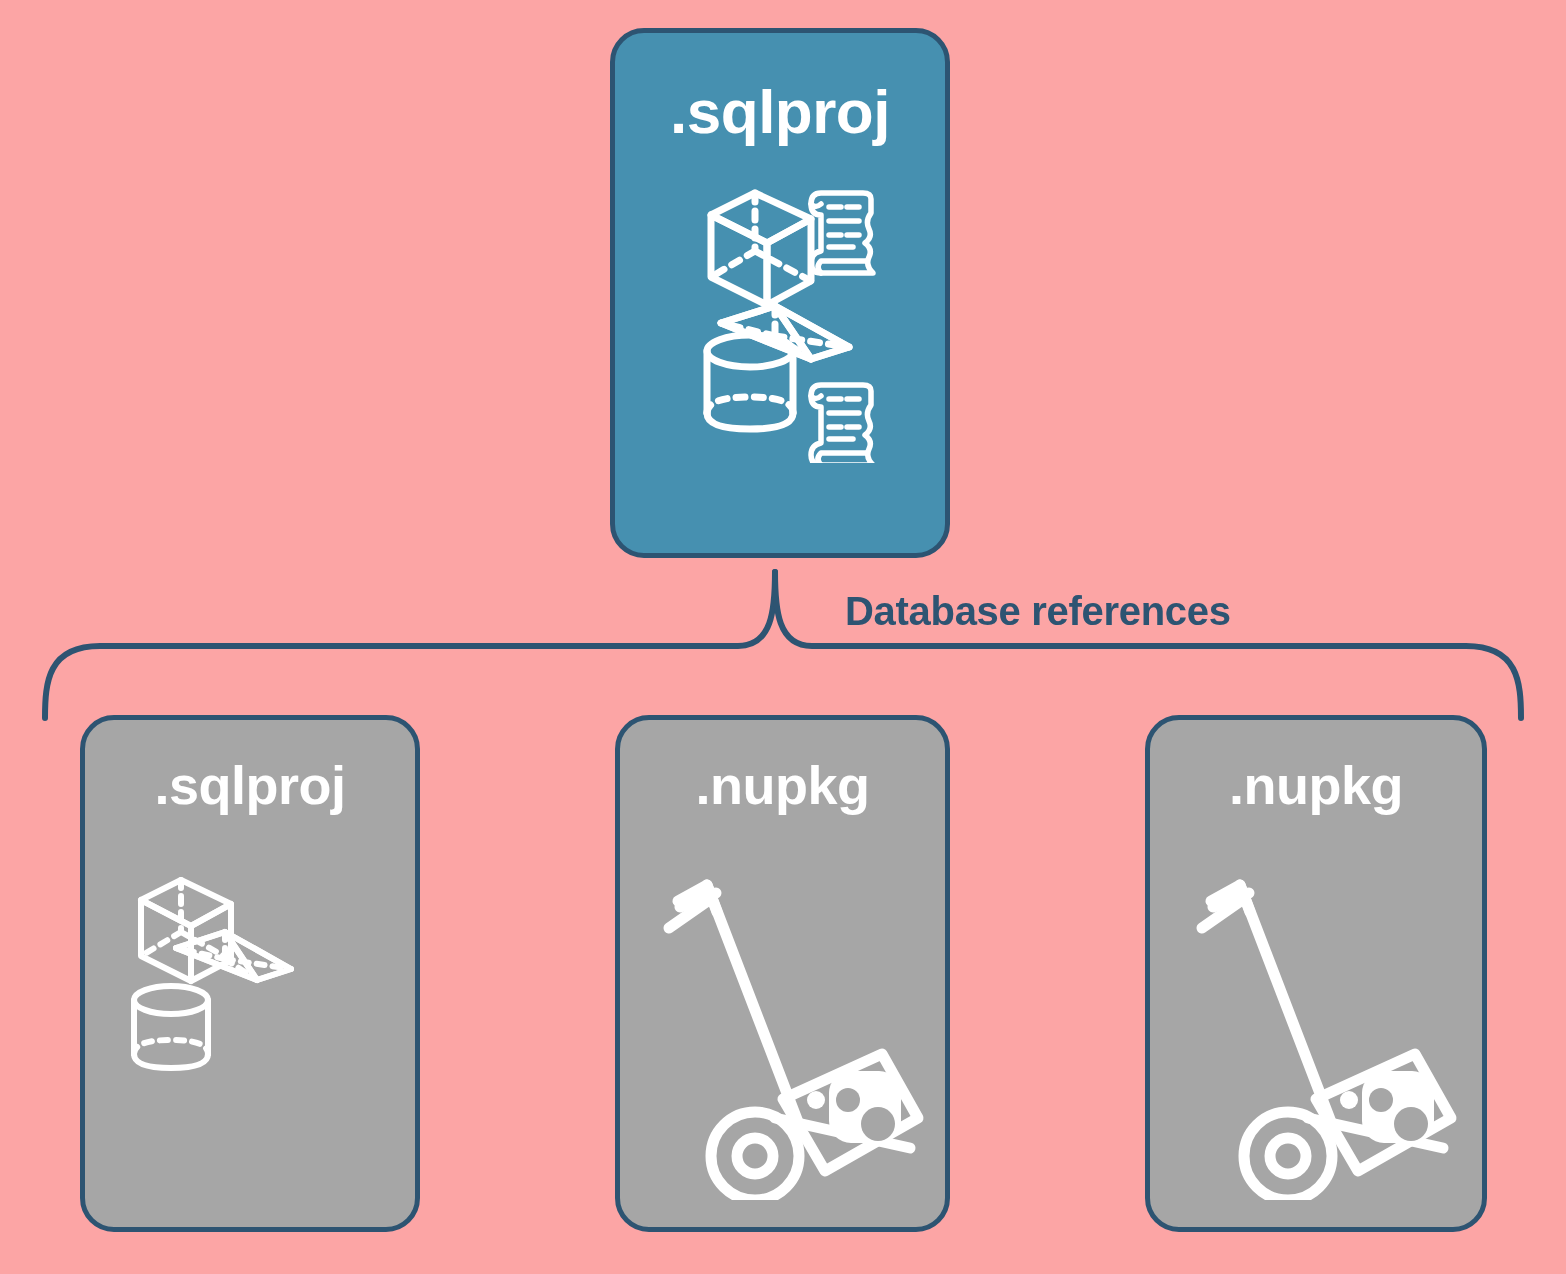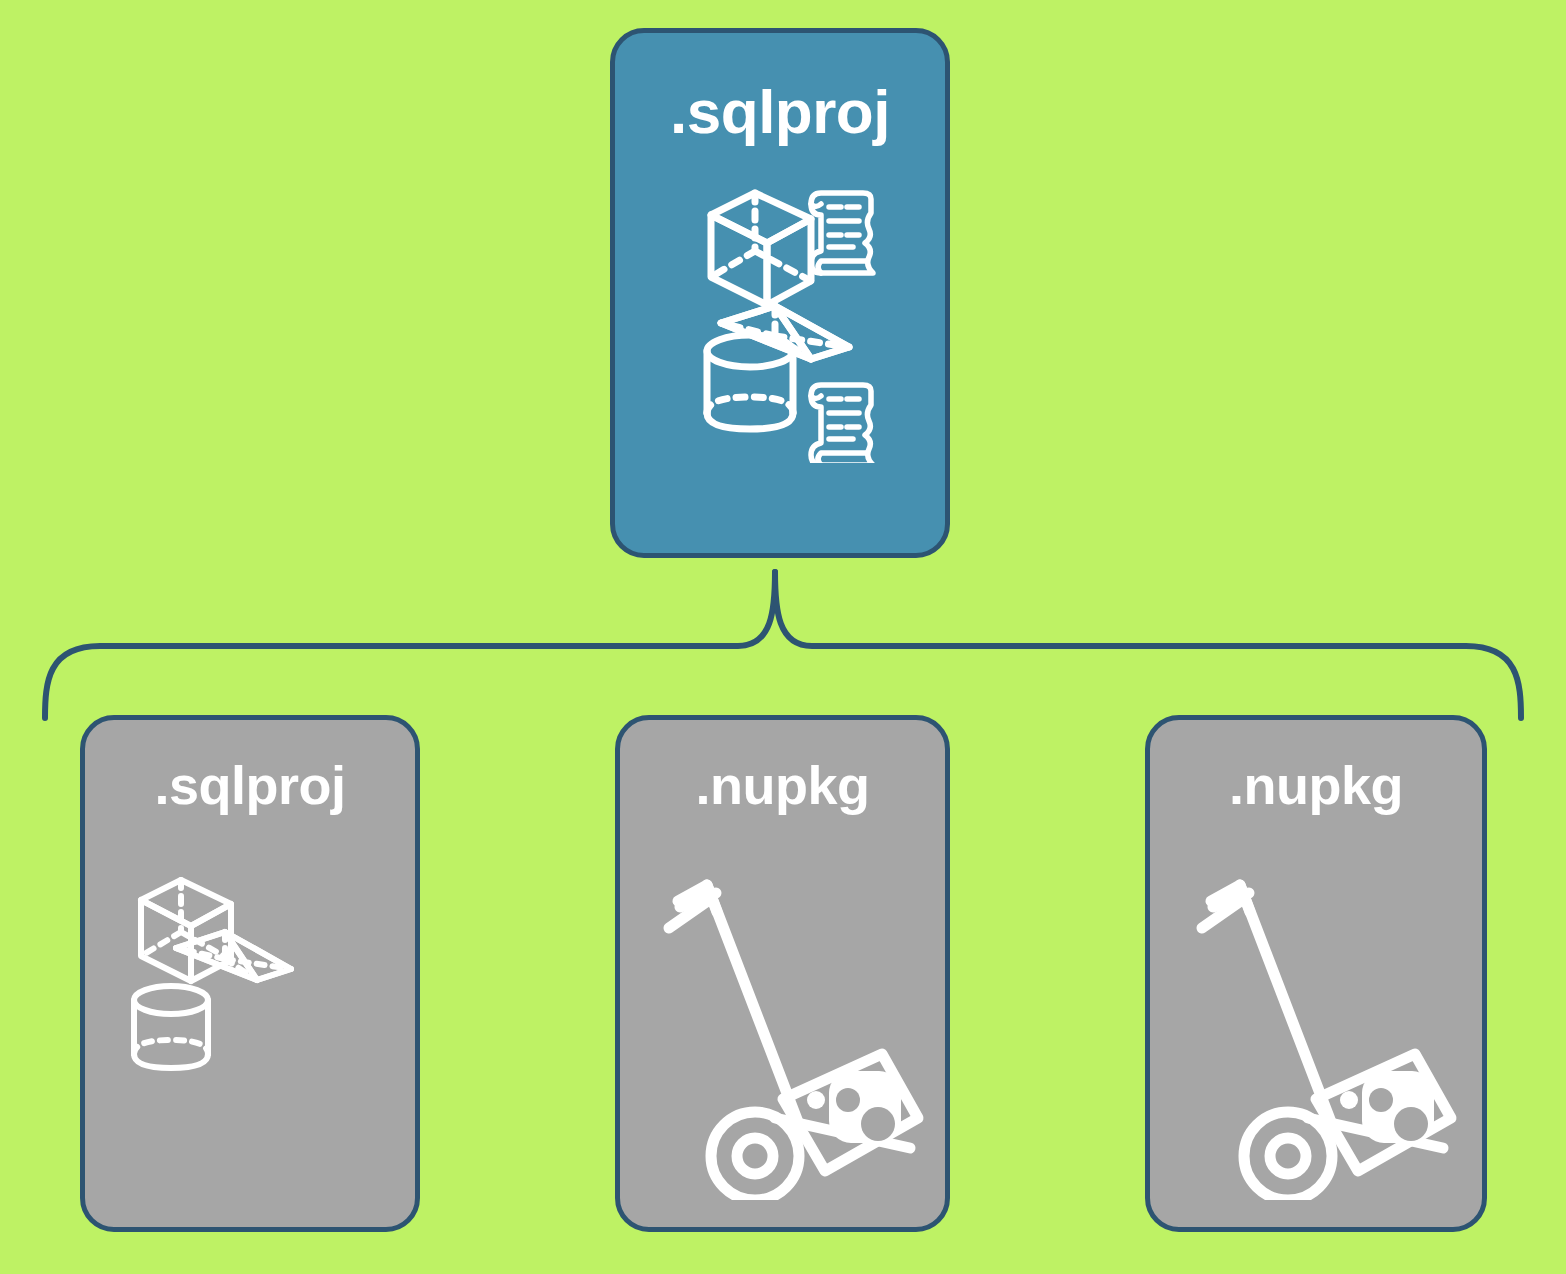--- a/index.html
+++ b/index.html
@@ -14,7 +14,7 @@
     position: relative;
     width: 1566px;
     height: 1274px;
-    background: #bef264;
+    background: #fca5a5;
     overflow: hidden;
   }
   .node-box {

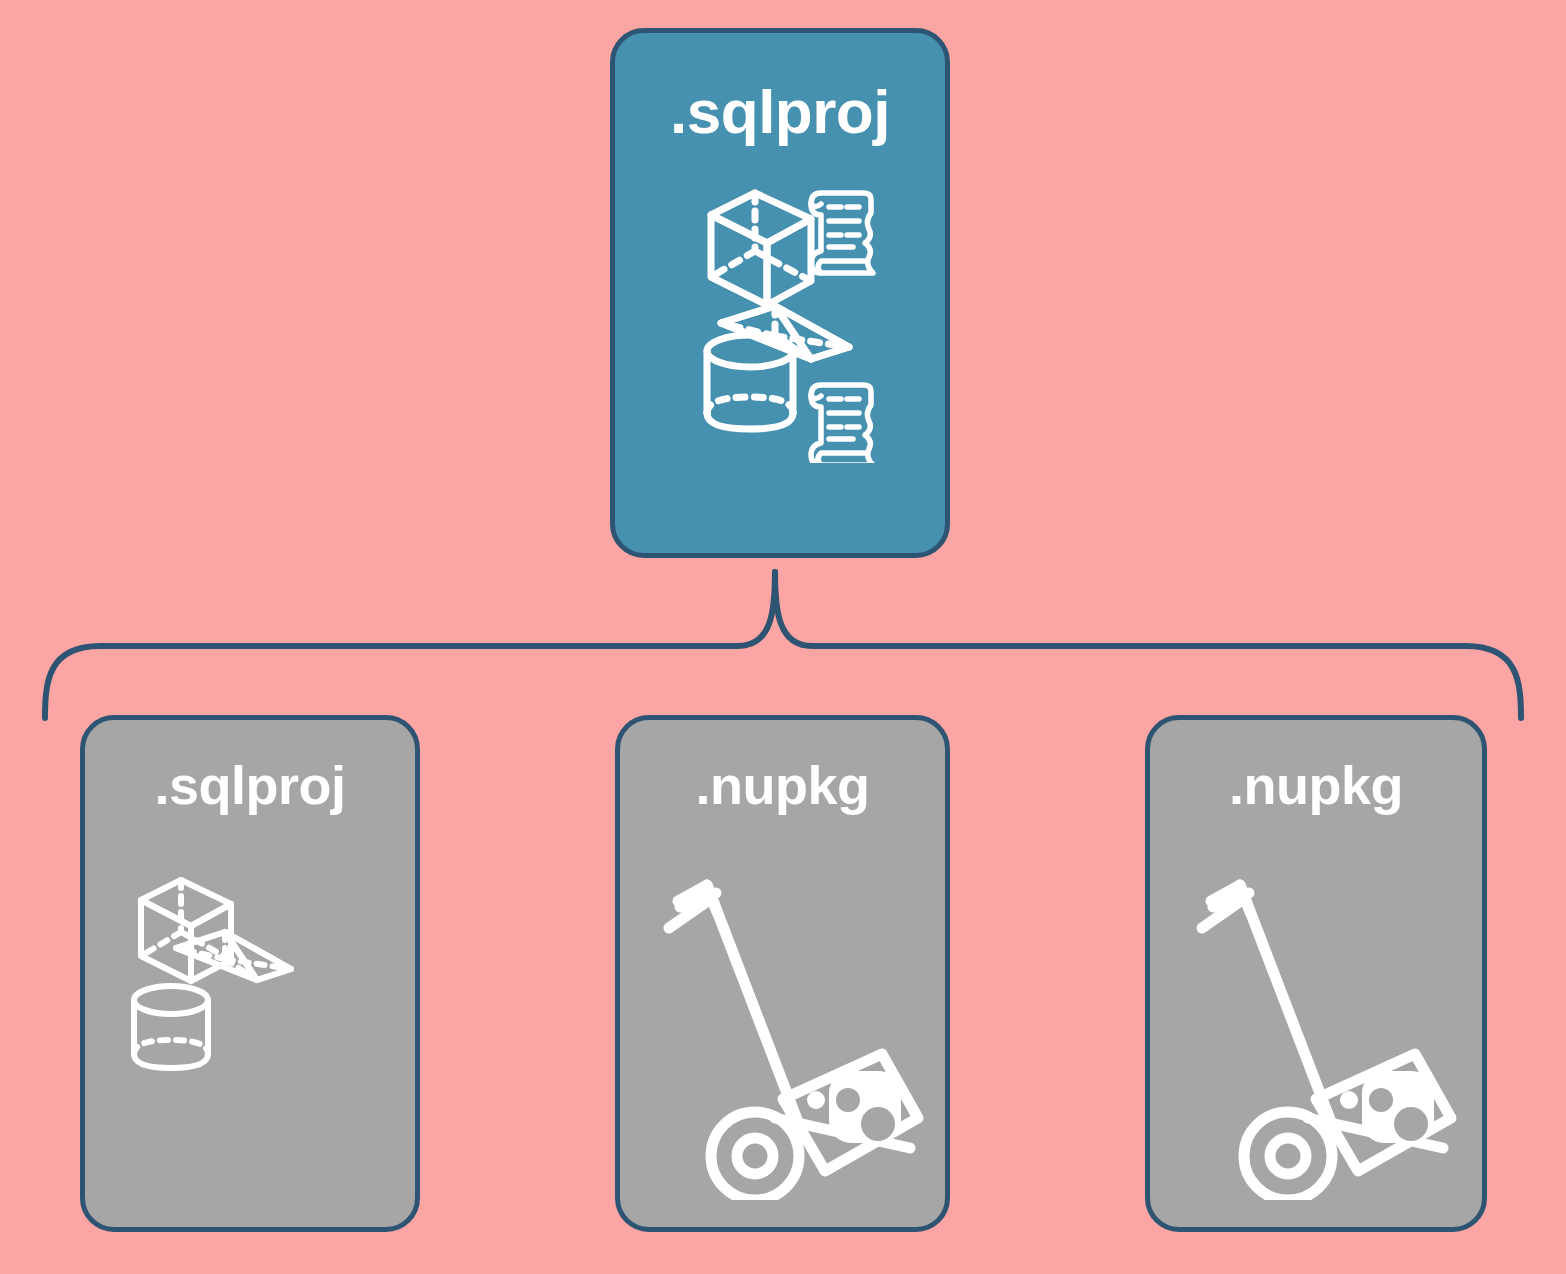--- a/index.html
+++ b/index.html
@@ -143,6 +143,7 @@
              C1518 646 1521 682 1521 718" stroke="#2d5472" stroke-width="6" fill="none" stroke-linecap="round"></path>
   </svg>
 
+  <div class="edge-label" style="left:845px; top:589px;">Database references</div>
 
   <div class="node-box secondary" style="left:80px; top:715px; width:340px; height:517px;">
     <div class="node-title">.sqlproj</div>

